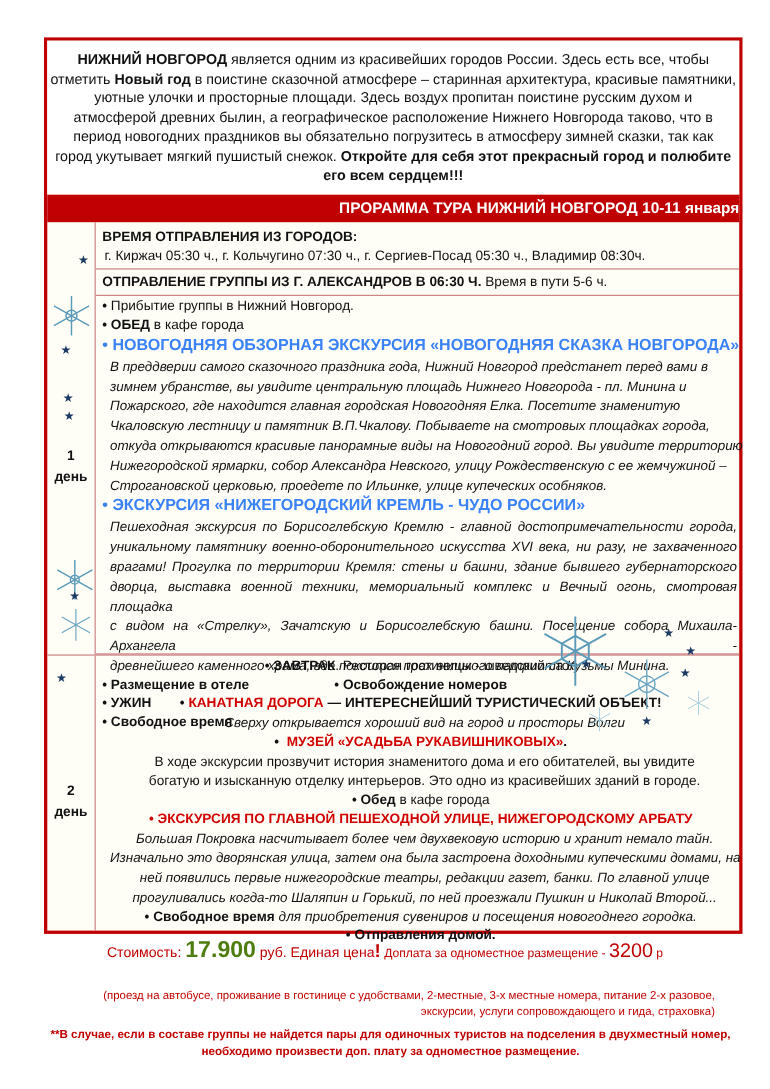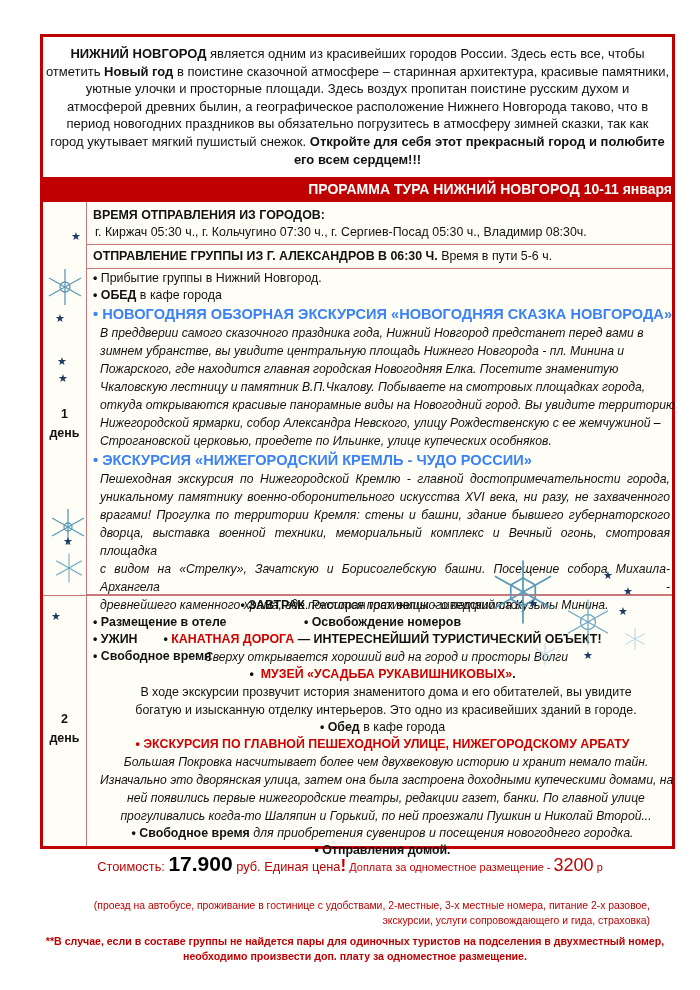--- a/index.html
+++ b/index.html
@@ -106,7 +106,7 @@
     </span>
     <span class="li big-red">ЭКСКУРСИЯ «НИЖЕГОРОДСКИЙ КРЕМЛЬ - ЧУДО РОССИИ»</span>
     <span class="desc just">
-      <span class="l">Пешеходная экскурсия по Нижегородской Кремлю - главной достопримечательности города,</span>
+      <span class="l">Пешеходная экскурсия по Борисоглебскую Кремлю - главной достопримечательности города,</span>
       <span class="l">уникальному памятнику военно-оборонительного искусства XVI века, ни разу, не захваченного</span>
       <span class="l">врагами! Прогулка по территории Кремля: стены и башни, здание бывшего губернаторского</span>
       <span class="l">дворца, выставка военной техники, мемориальный комплекс и Вечный огонь, смотровая площадка</span>

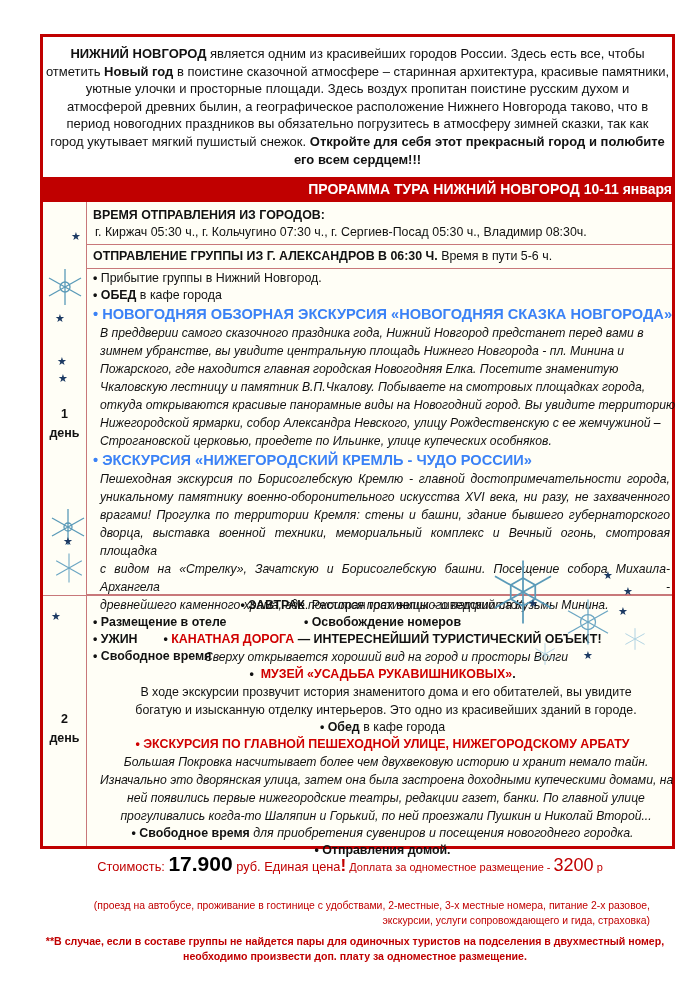--- a/index.html
+++ b/index.html
@@ -45,7 +45,7 @@
   .price {
     position: absolute; left: 0; top: 852px; width: 700px; text-align: center; color: #c00000; font-size: 12.8px;
   }
-  .price .num { color: #000000; font-weight: bold; font-size: 21px; }
+  .price .num { color: #4d7c0f; font-weight: bold; font-size: 21px; }
   .price .excl { font-weight: bold; font-size: 17px; }
   .price .small { font-size: 11px; }
   .price .num2 { font-size: 18px; }

